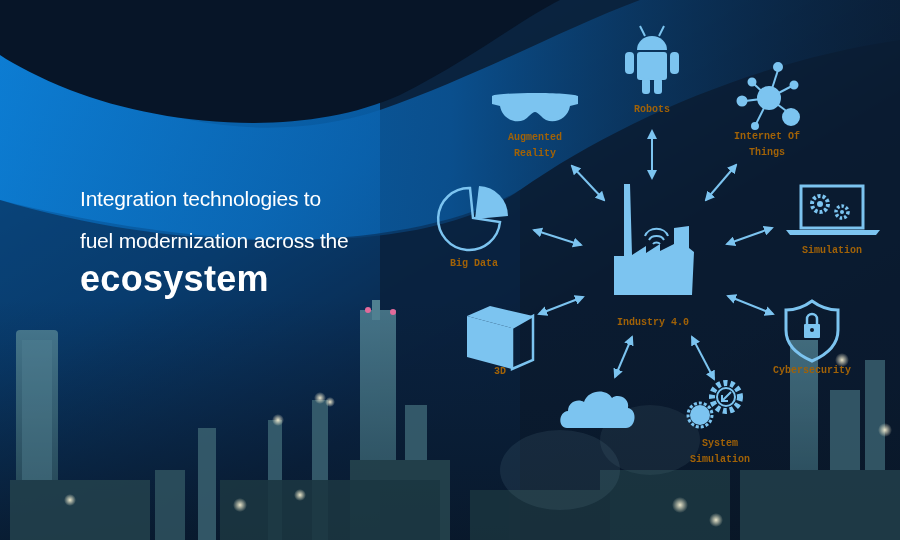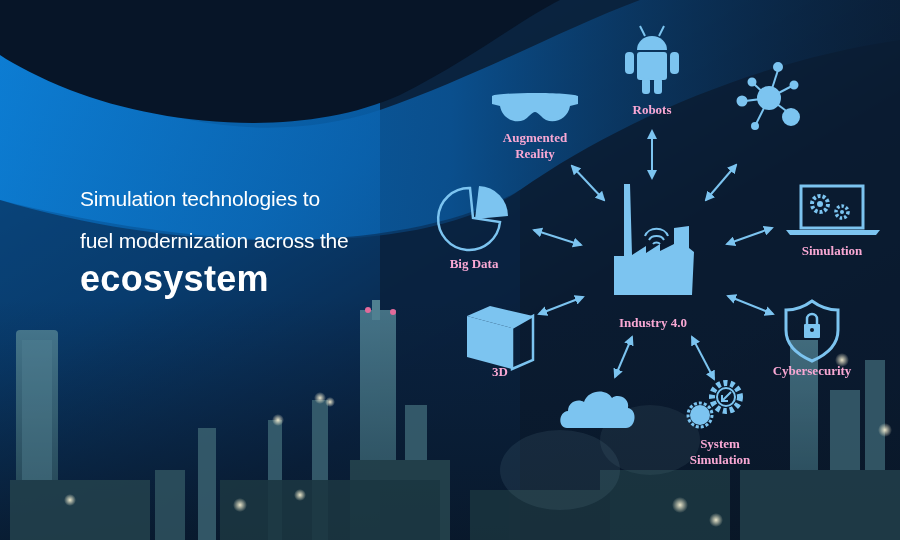--- a/index.html
+++ b/index.html
@@ -10,7 +10,7 @@
   .hl1 { top: 187px; font-size: 21px; letter-spacing: -0.2px; }
   .hl2 { top: 229px; font-size: 21px; letter-spacing: -0.2px; }
   .hl3 { top: 258px; font-size: 36px; font-weight: bold; letter-spacing: 0.3px; }
-  .node-label { position: absolute; color: #f9a8d4; font-family: Liberation Serif, serif; font-weight: bold; font-size: 13px; text-align: center; line-height: 16px; transform: translateX(-50%); white-space: nowrap; }
+  .node-label { position: absolute; color: #a16207; font-family: Liberation Mono, monospace; font-weight: bold; font-size: 10px; text-align: center; line-height: 16px; transform: translateX(-50%); white-space: nowrap; }
   .diagram-svg { position: absolute; left: 0; top: 0; width: 900px; height: 540px; pointer-events: none; }
 </style>
 </head>

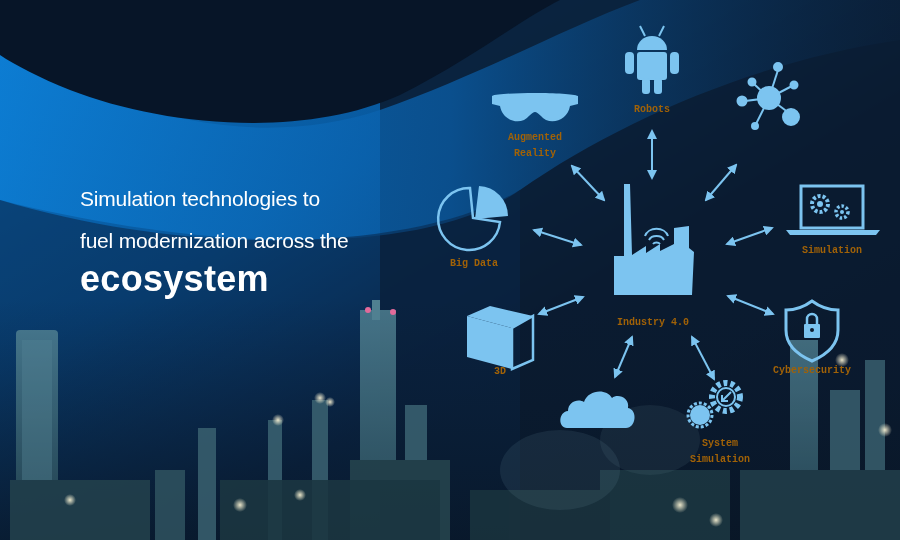--- a/index.html
+++ b/index.html
@@ -208,6 +208,10 @@
     <div>Augmented</div>
     <div>Reality</div>
   </div>
+  <div class="node-label" style="left:767px; top:129px;">
+    <div>Internet Of</div>
+    <div>Things</div>
+  </div>
   <div class="node-label" style="left:474px; top:256px;">
     <span>Big Data</span>
   </div>

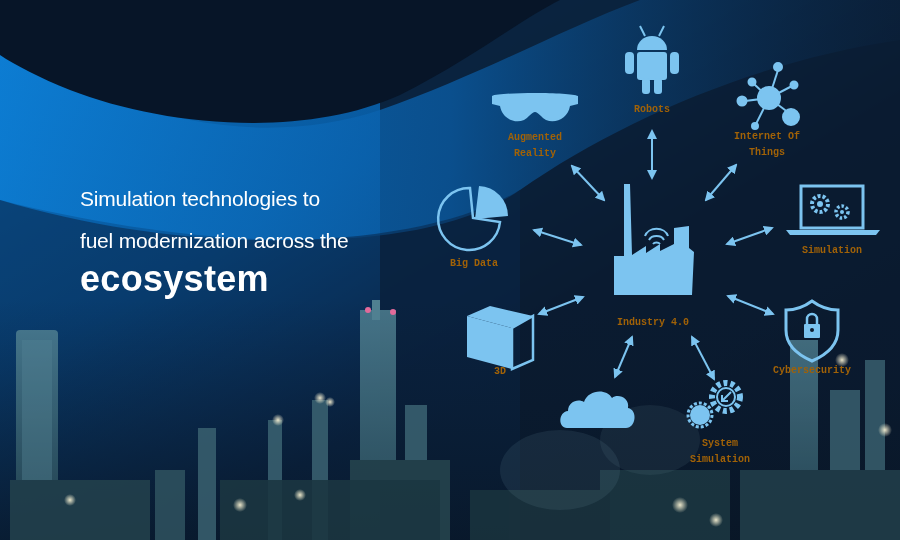--- a/index.html
+++ b/index.html
@@ -99,7 +99,7 @@
     <ellipse cx="650" cy="440" rx="50" ry="35" fill="#7fa7b3" opacity="0.1"></ellipse>
   </svg>
 
-  <div class="headline hl1">Simulation technologies to</div>
+  <div class="headline hl1">Integration technologies to</div>
   <div class="headline hl2">fuel modernization across the</div>
   <div class="headline hl3">ecosystem</div>
 

